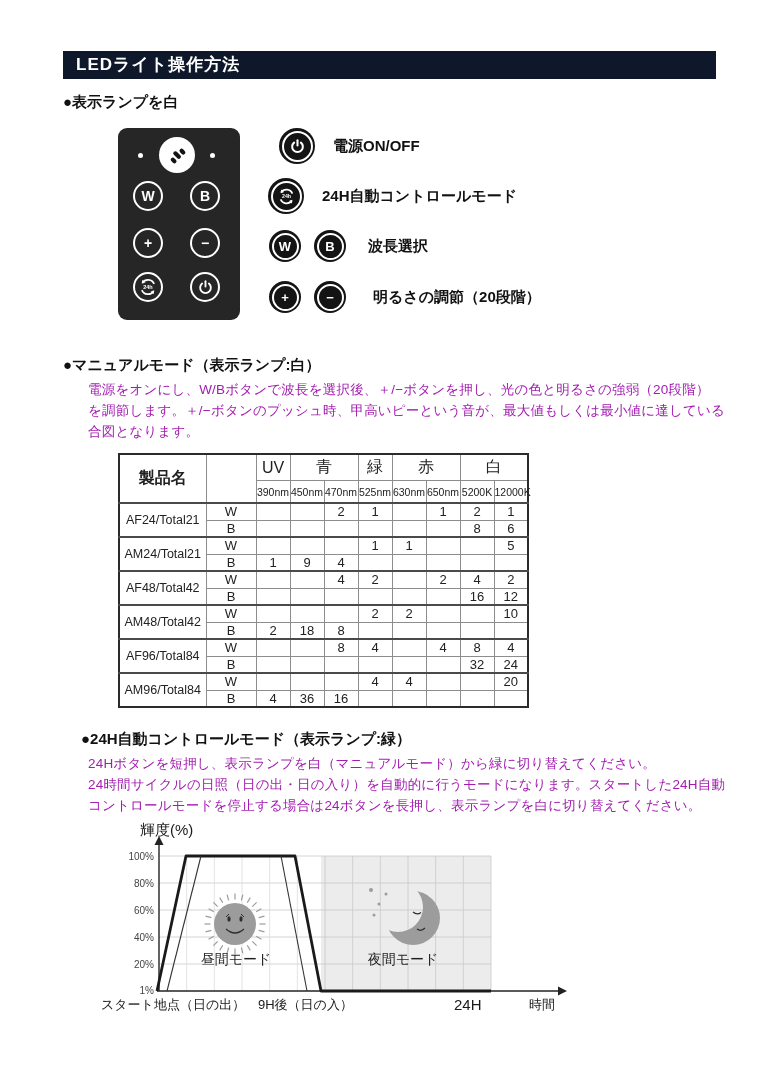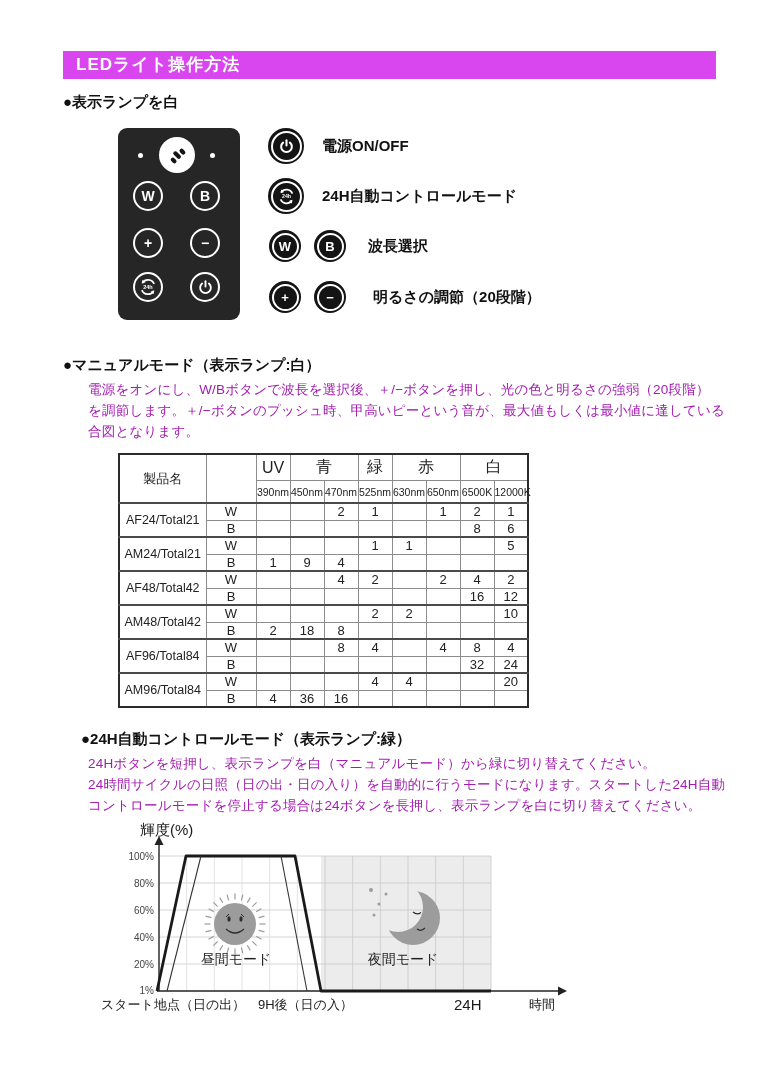--- a/index.html
+++ b/index.html
@@ -10,7 +10,7 @@
   }
   .title-bar {
     position:absolute; left:63px; top:51px; width:640px; height:28px;
-    background:#d946ef; color:#fff; font-size:17px; font-weight:bold;
+    background:#0f172a; color:#fff; font-size:17px; font-weight:bold;
     line-height:28px; padding-left:13px; letter-spacing:1px;
   }
   .sec-heading { position:absolute; font-size:15px; font-weight:bold; color:#111; }

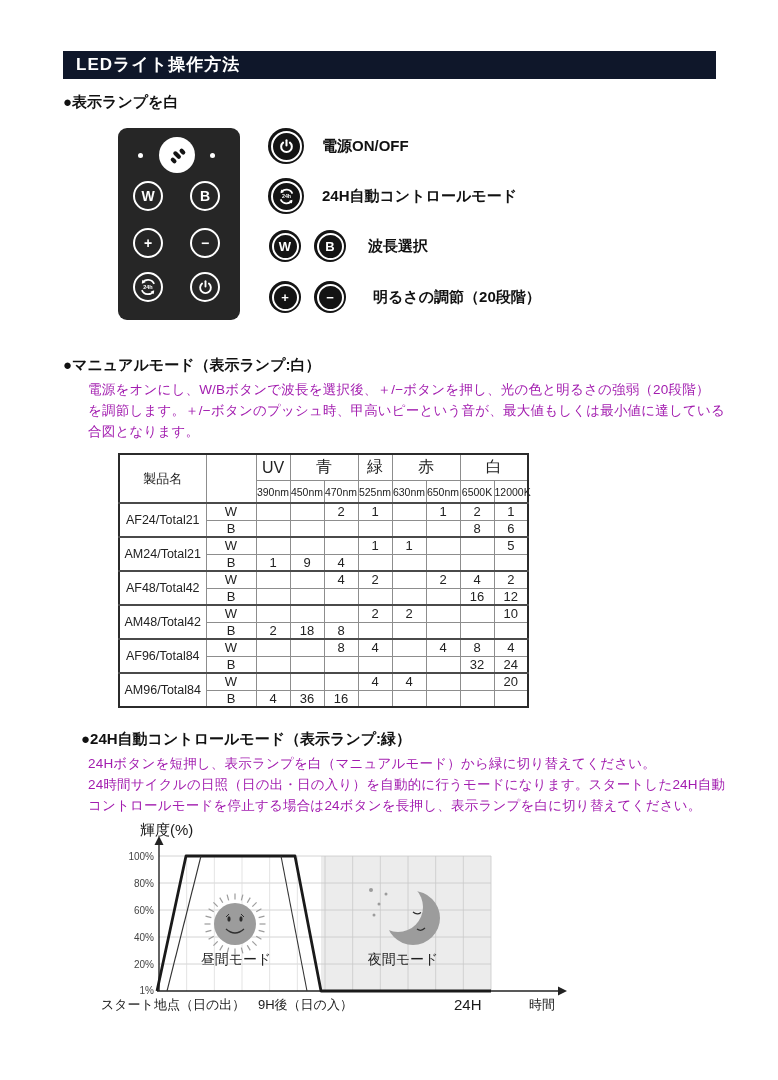--- a/index.html
+++ b/index.html
@@ -123,7 +123,7 @@
     </span>
   </div>
 
-  <div class="legend-row" style="left:268px;top:128px;">
+  <div class="legend-row" style="left:279px;top:128px;">
     <span class="licon big">
       <svg width="17" height="17" viewBox="0 0 20 20">
         <path d="M10 2.6v6.2" stroke="#fff" stroke-width="2.4" stroke-linecap="round" fill="none"></path>

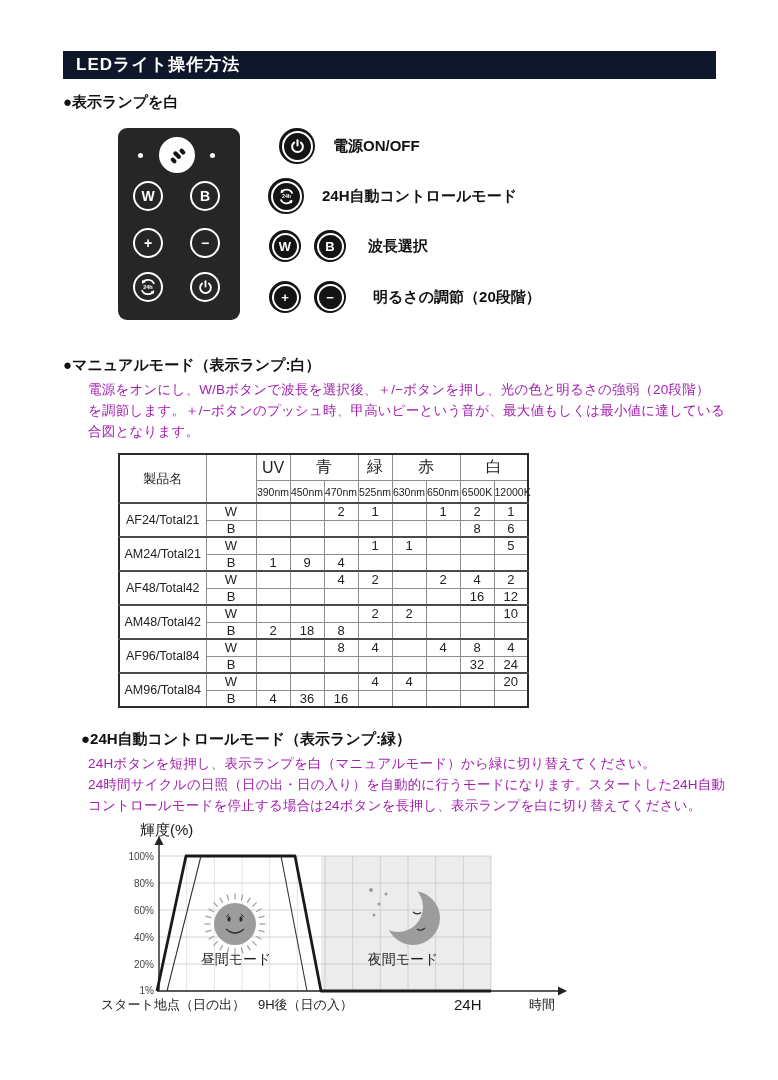--- a/index.html
+++ b/index.html
@@ -64,7 +64,7 @@
   .spec-table thead th { font-weight:normal; }
   .spec-table .grp  { height:25px; font-size:16px; }
   .spec-table .sub  { height:21px; font-size:10.5px; }
-  .spec-table .pname{ font-size:13px; font-weight:normal; }
+  .spec-table .pname{ font-size:16px; font-weight:bold; }
   .spec-table tbody tr { height:17px; }
   .spec-table .prod { font-size:12.5px; }
   .spec-table .wb   { font-size:13px; }

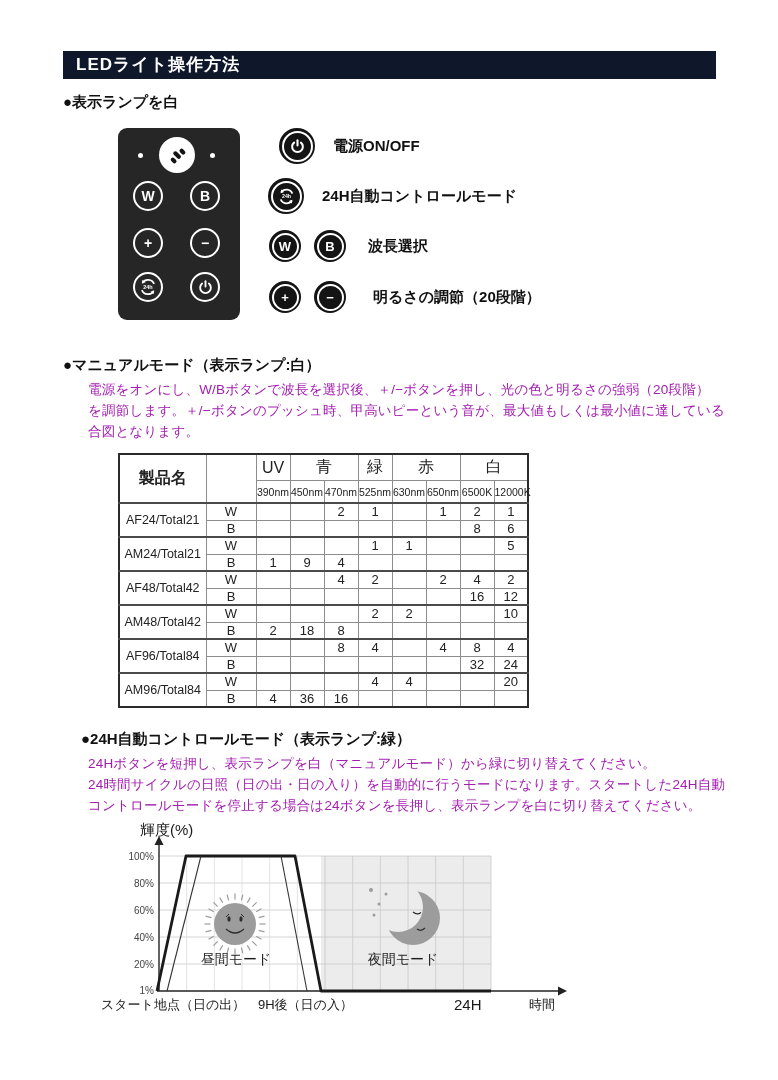--- a/index.html
+++ b/index.html
@@ -201,7 +201,7 @@
           <th class="sub">525nm</th>
           <th class="sub">630nm</th>
           <th class="sub">650nm</th>
-          <th class="sub">6500K</th>
+          <th class="sub">5200K</th>
           <th class="sub">12000K</th>
         </tr>
       </thead>

